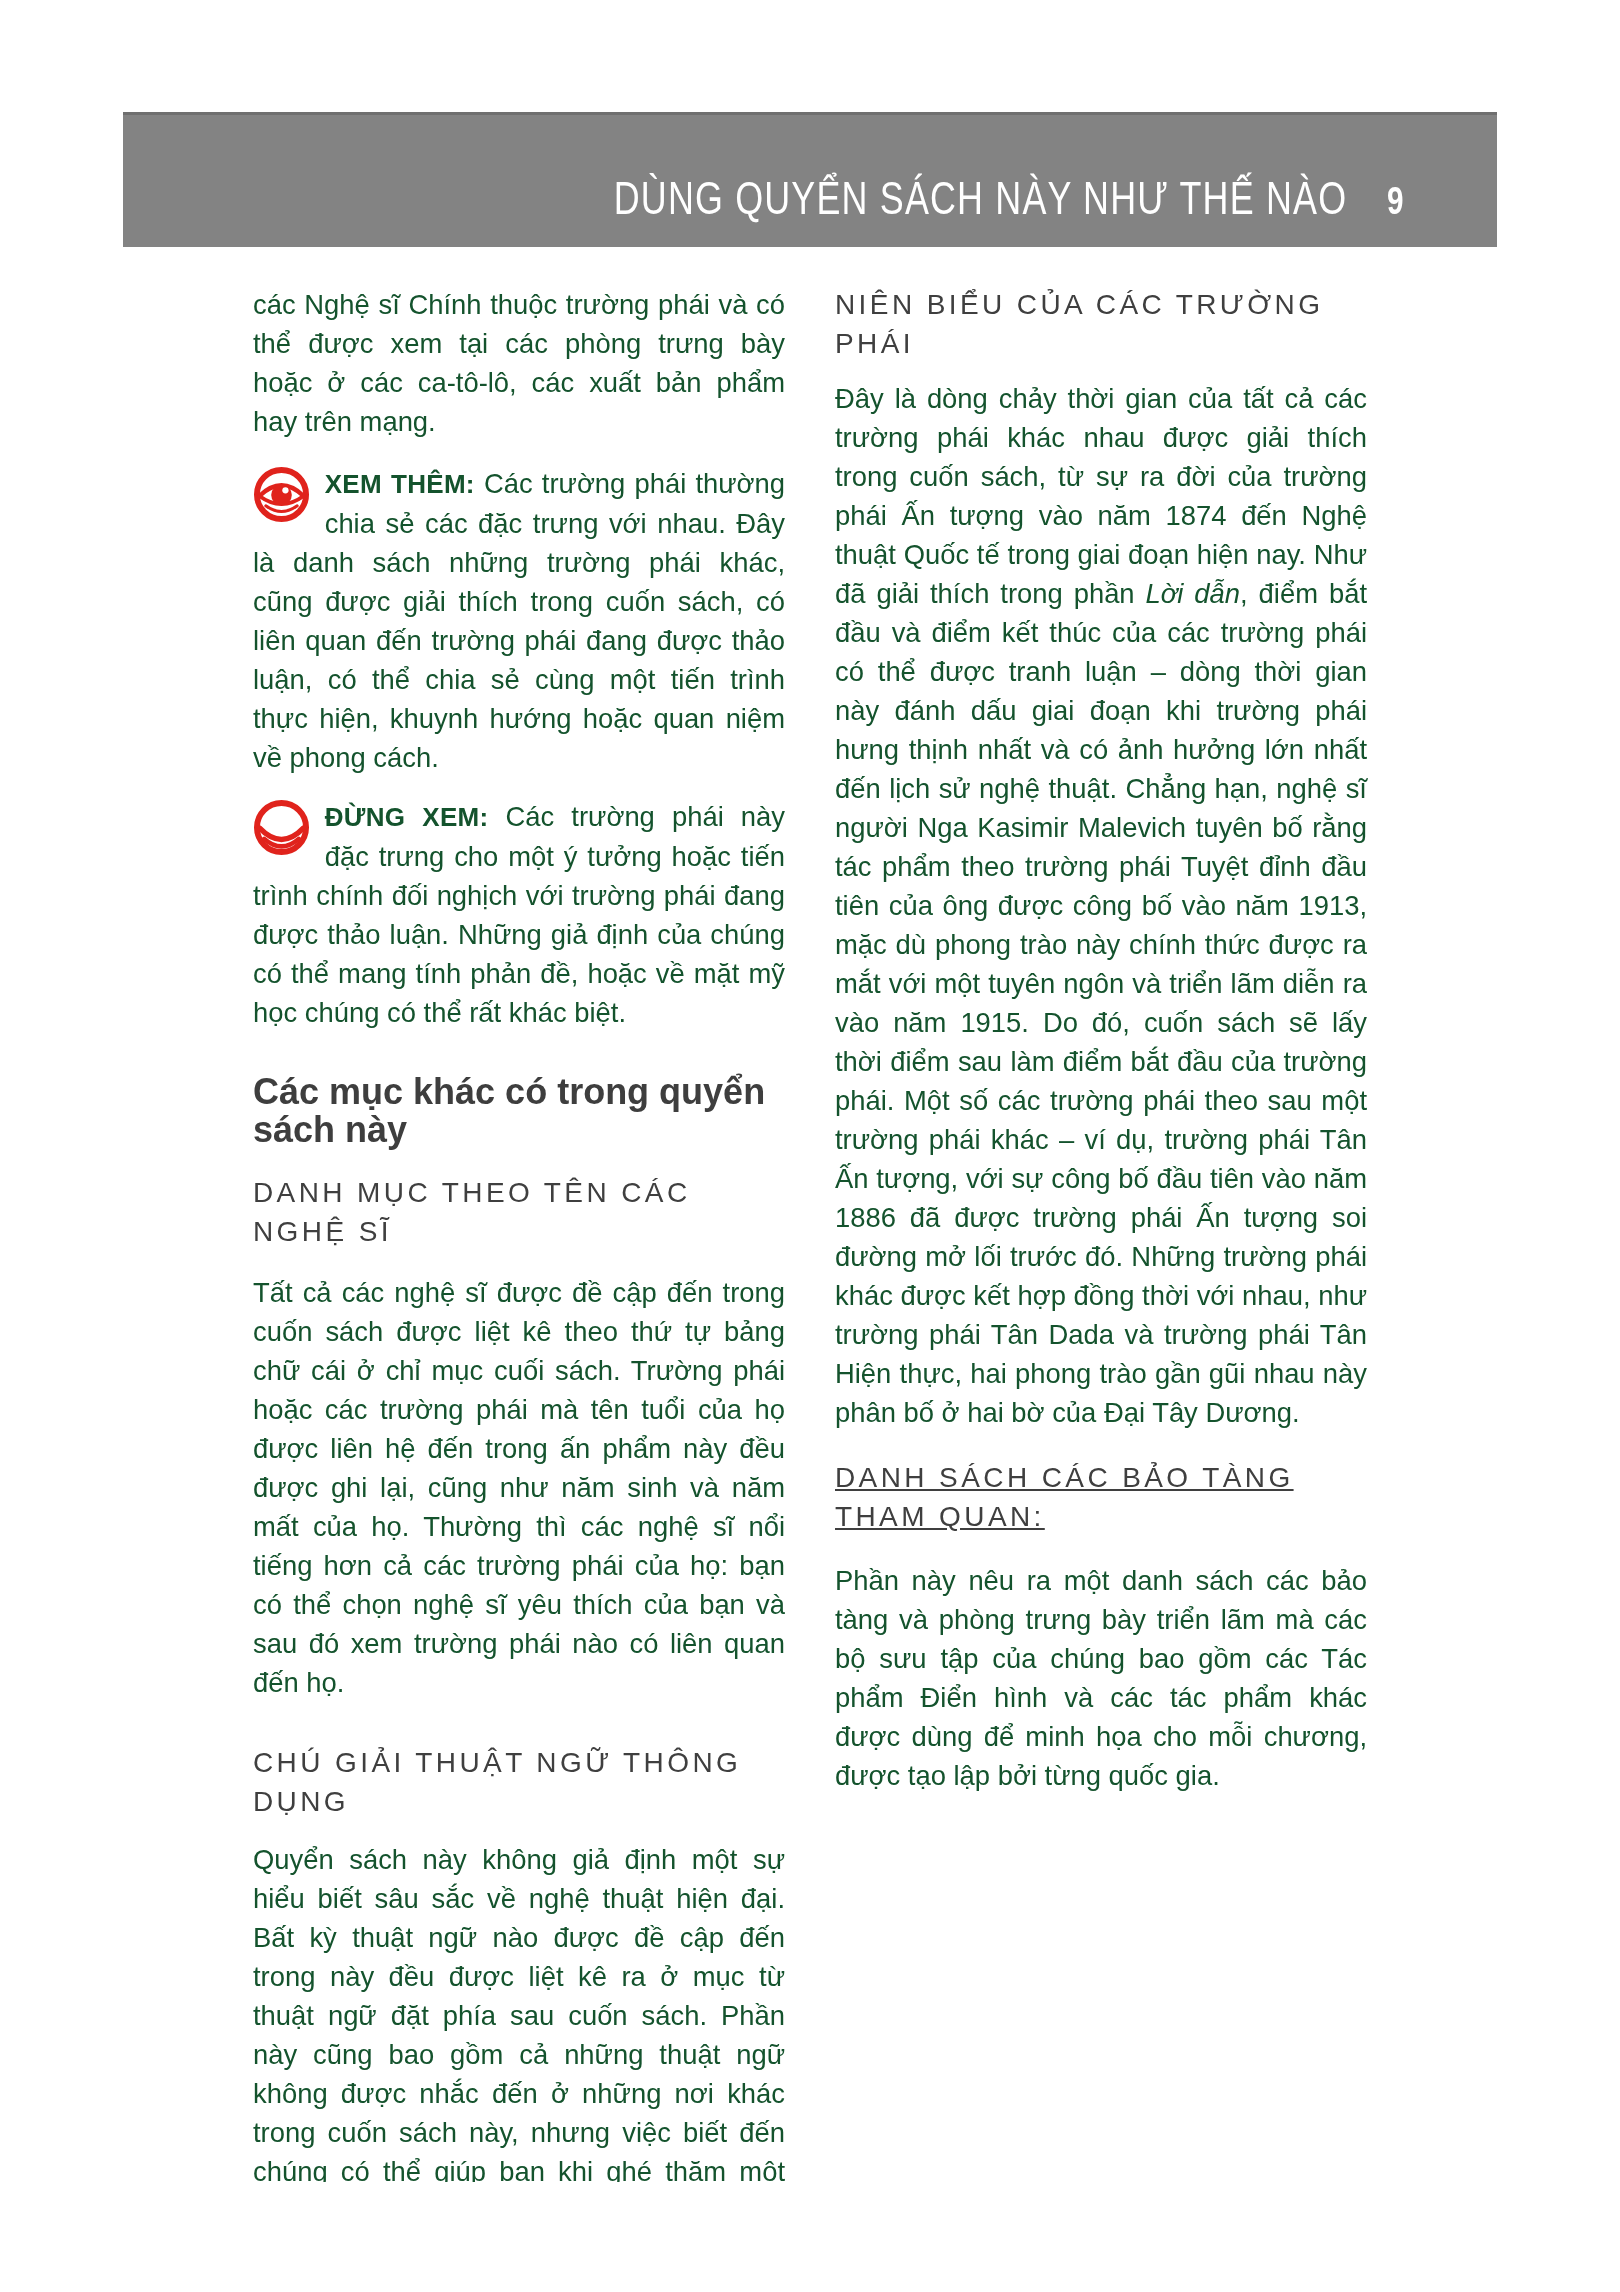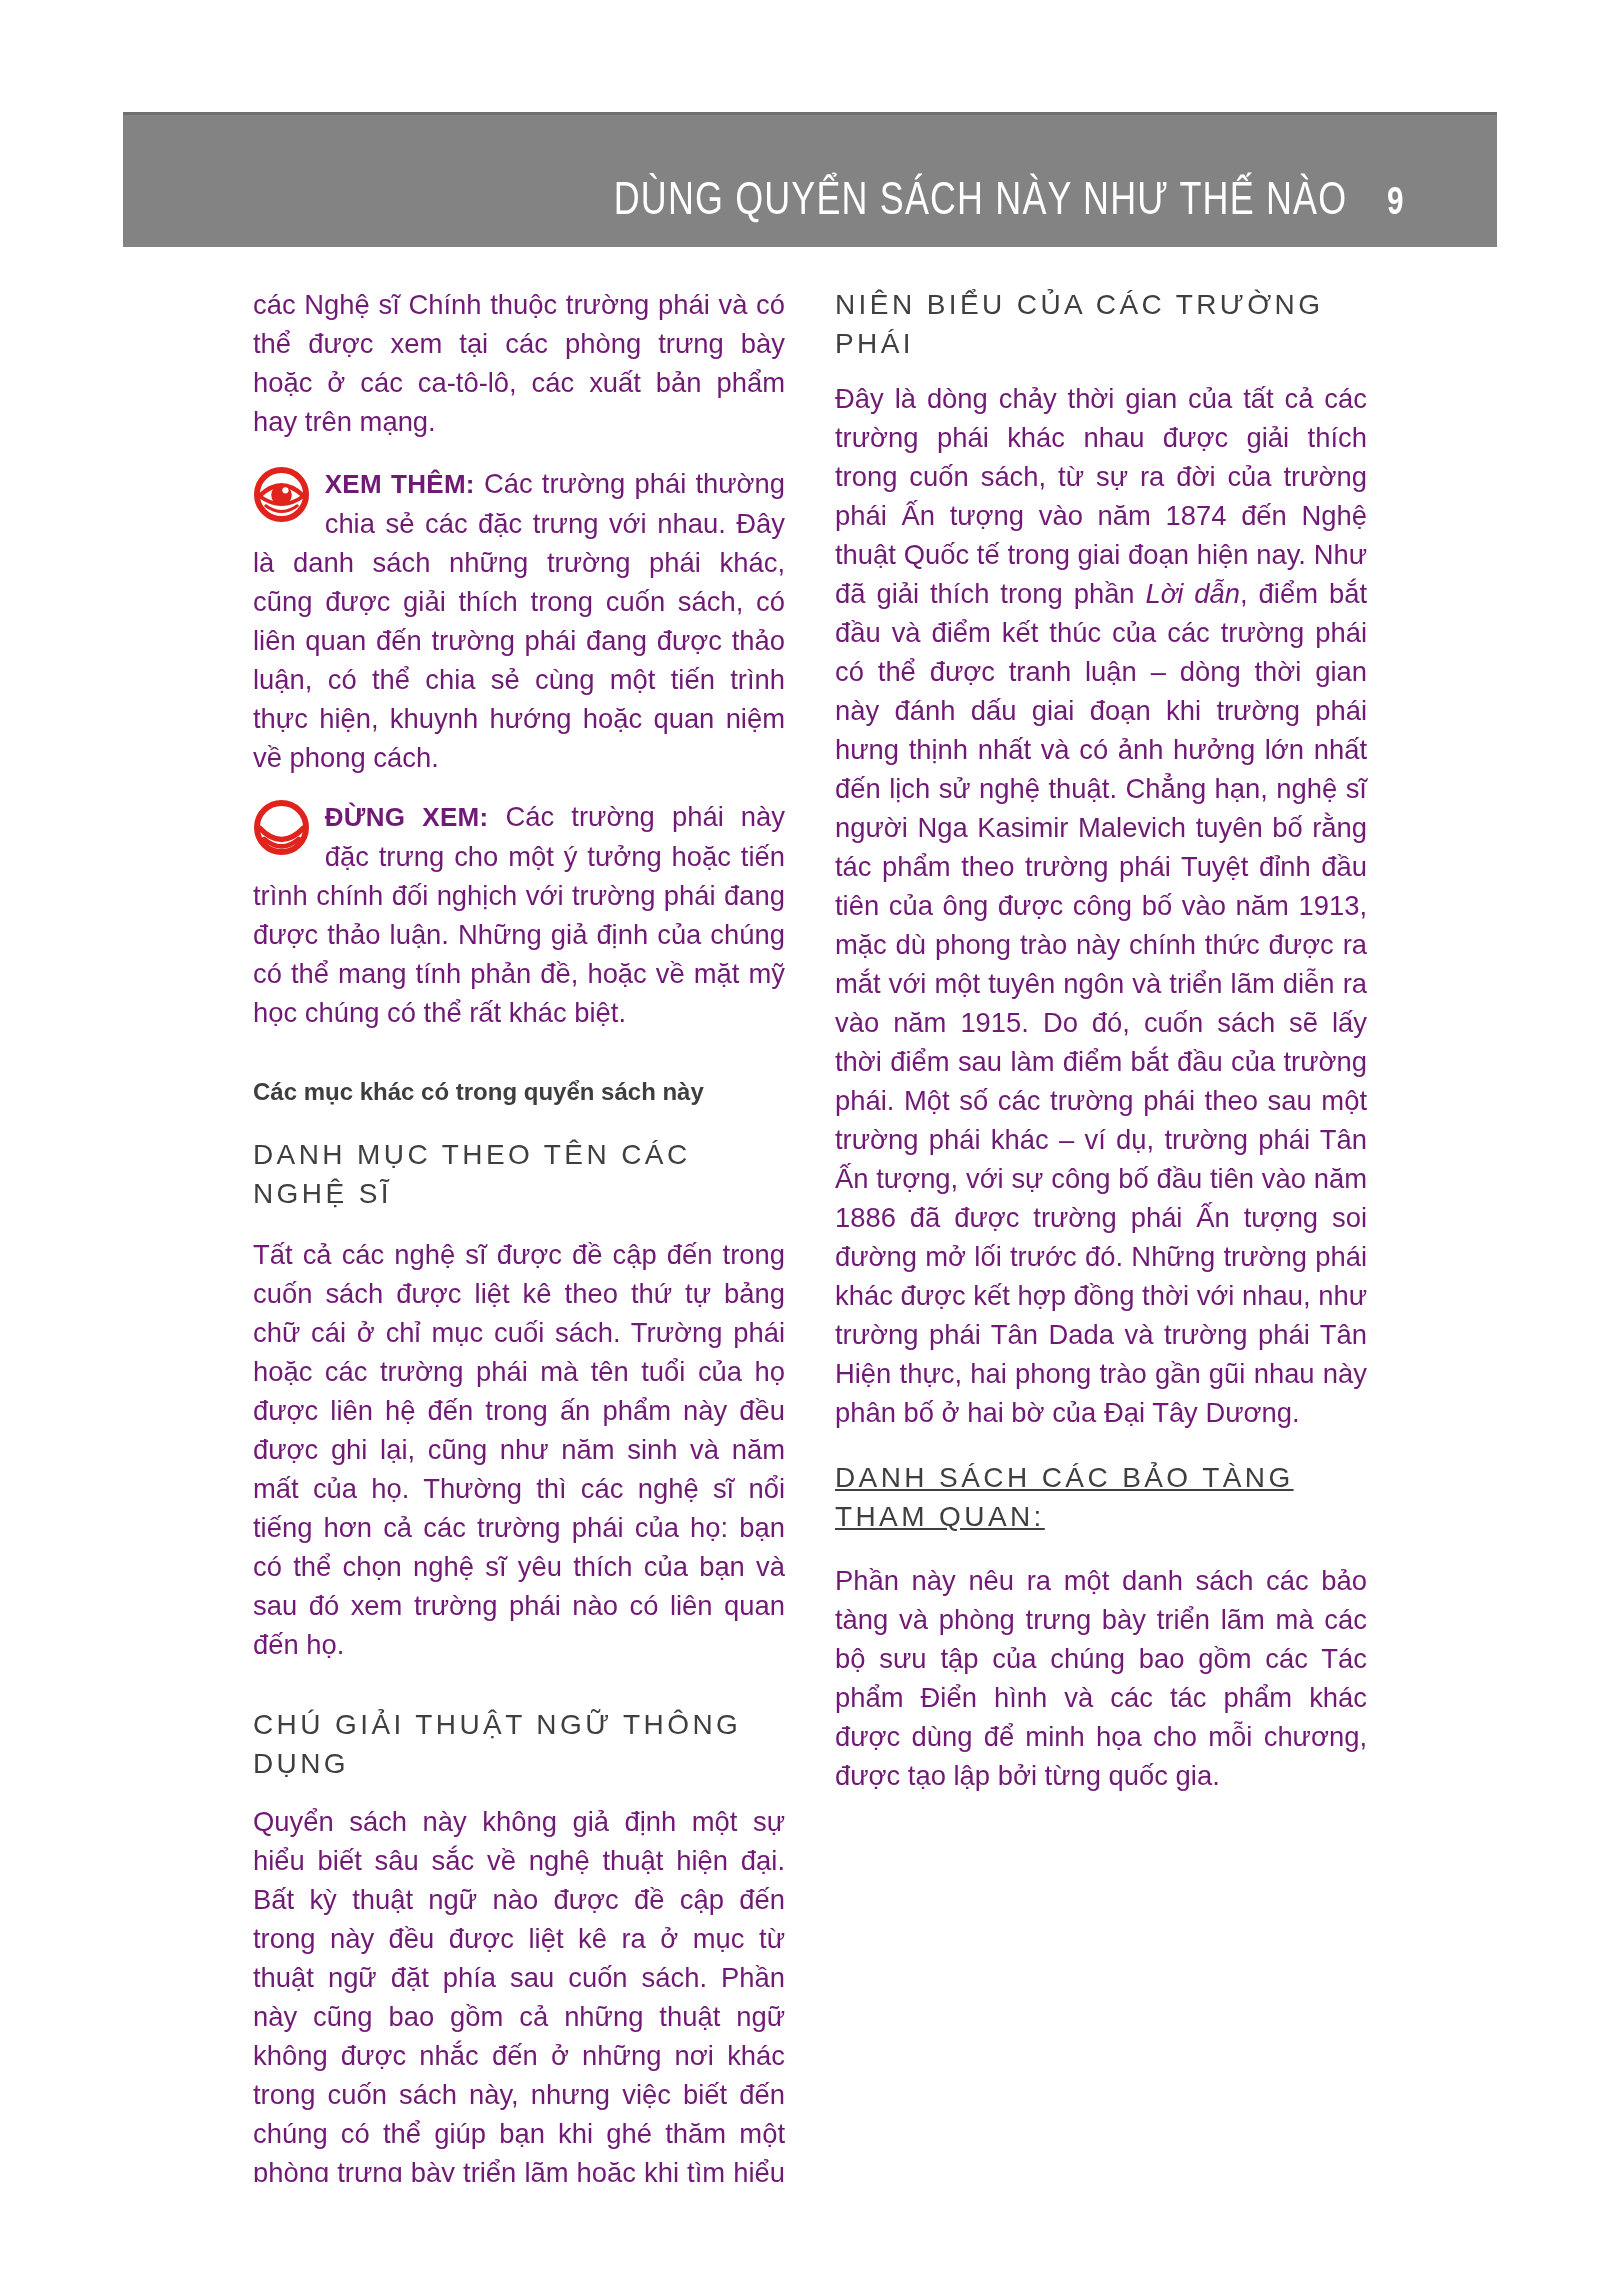--- a/index.html
+++ b/index.html
@@ -31,7 +31,7 @@
 
   .body-p {
     margin:0; font-size:27.4px; line-height:39px; text-align:justify;
-    color:#701a75;
+    color:#14532d;
   }
   .section-heading {
     margin:0; font-size:28px; font-weight:400; letter-spacing:3.4px;

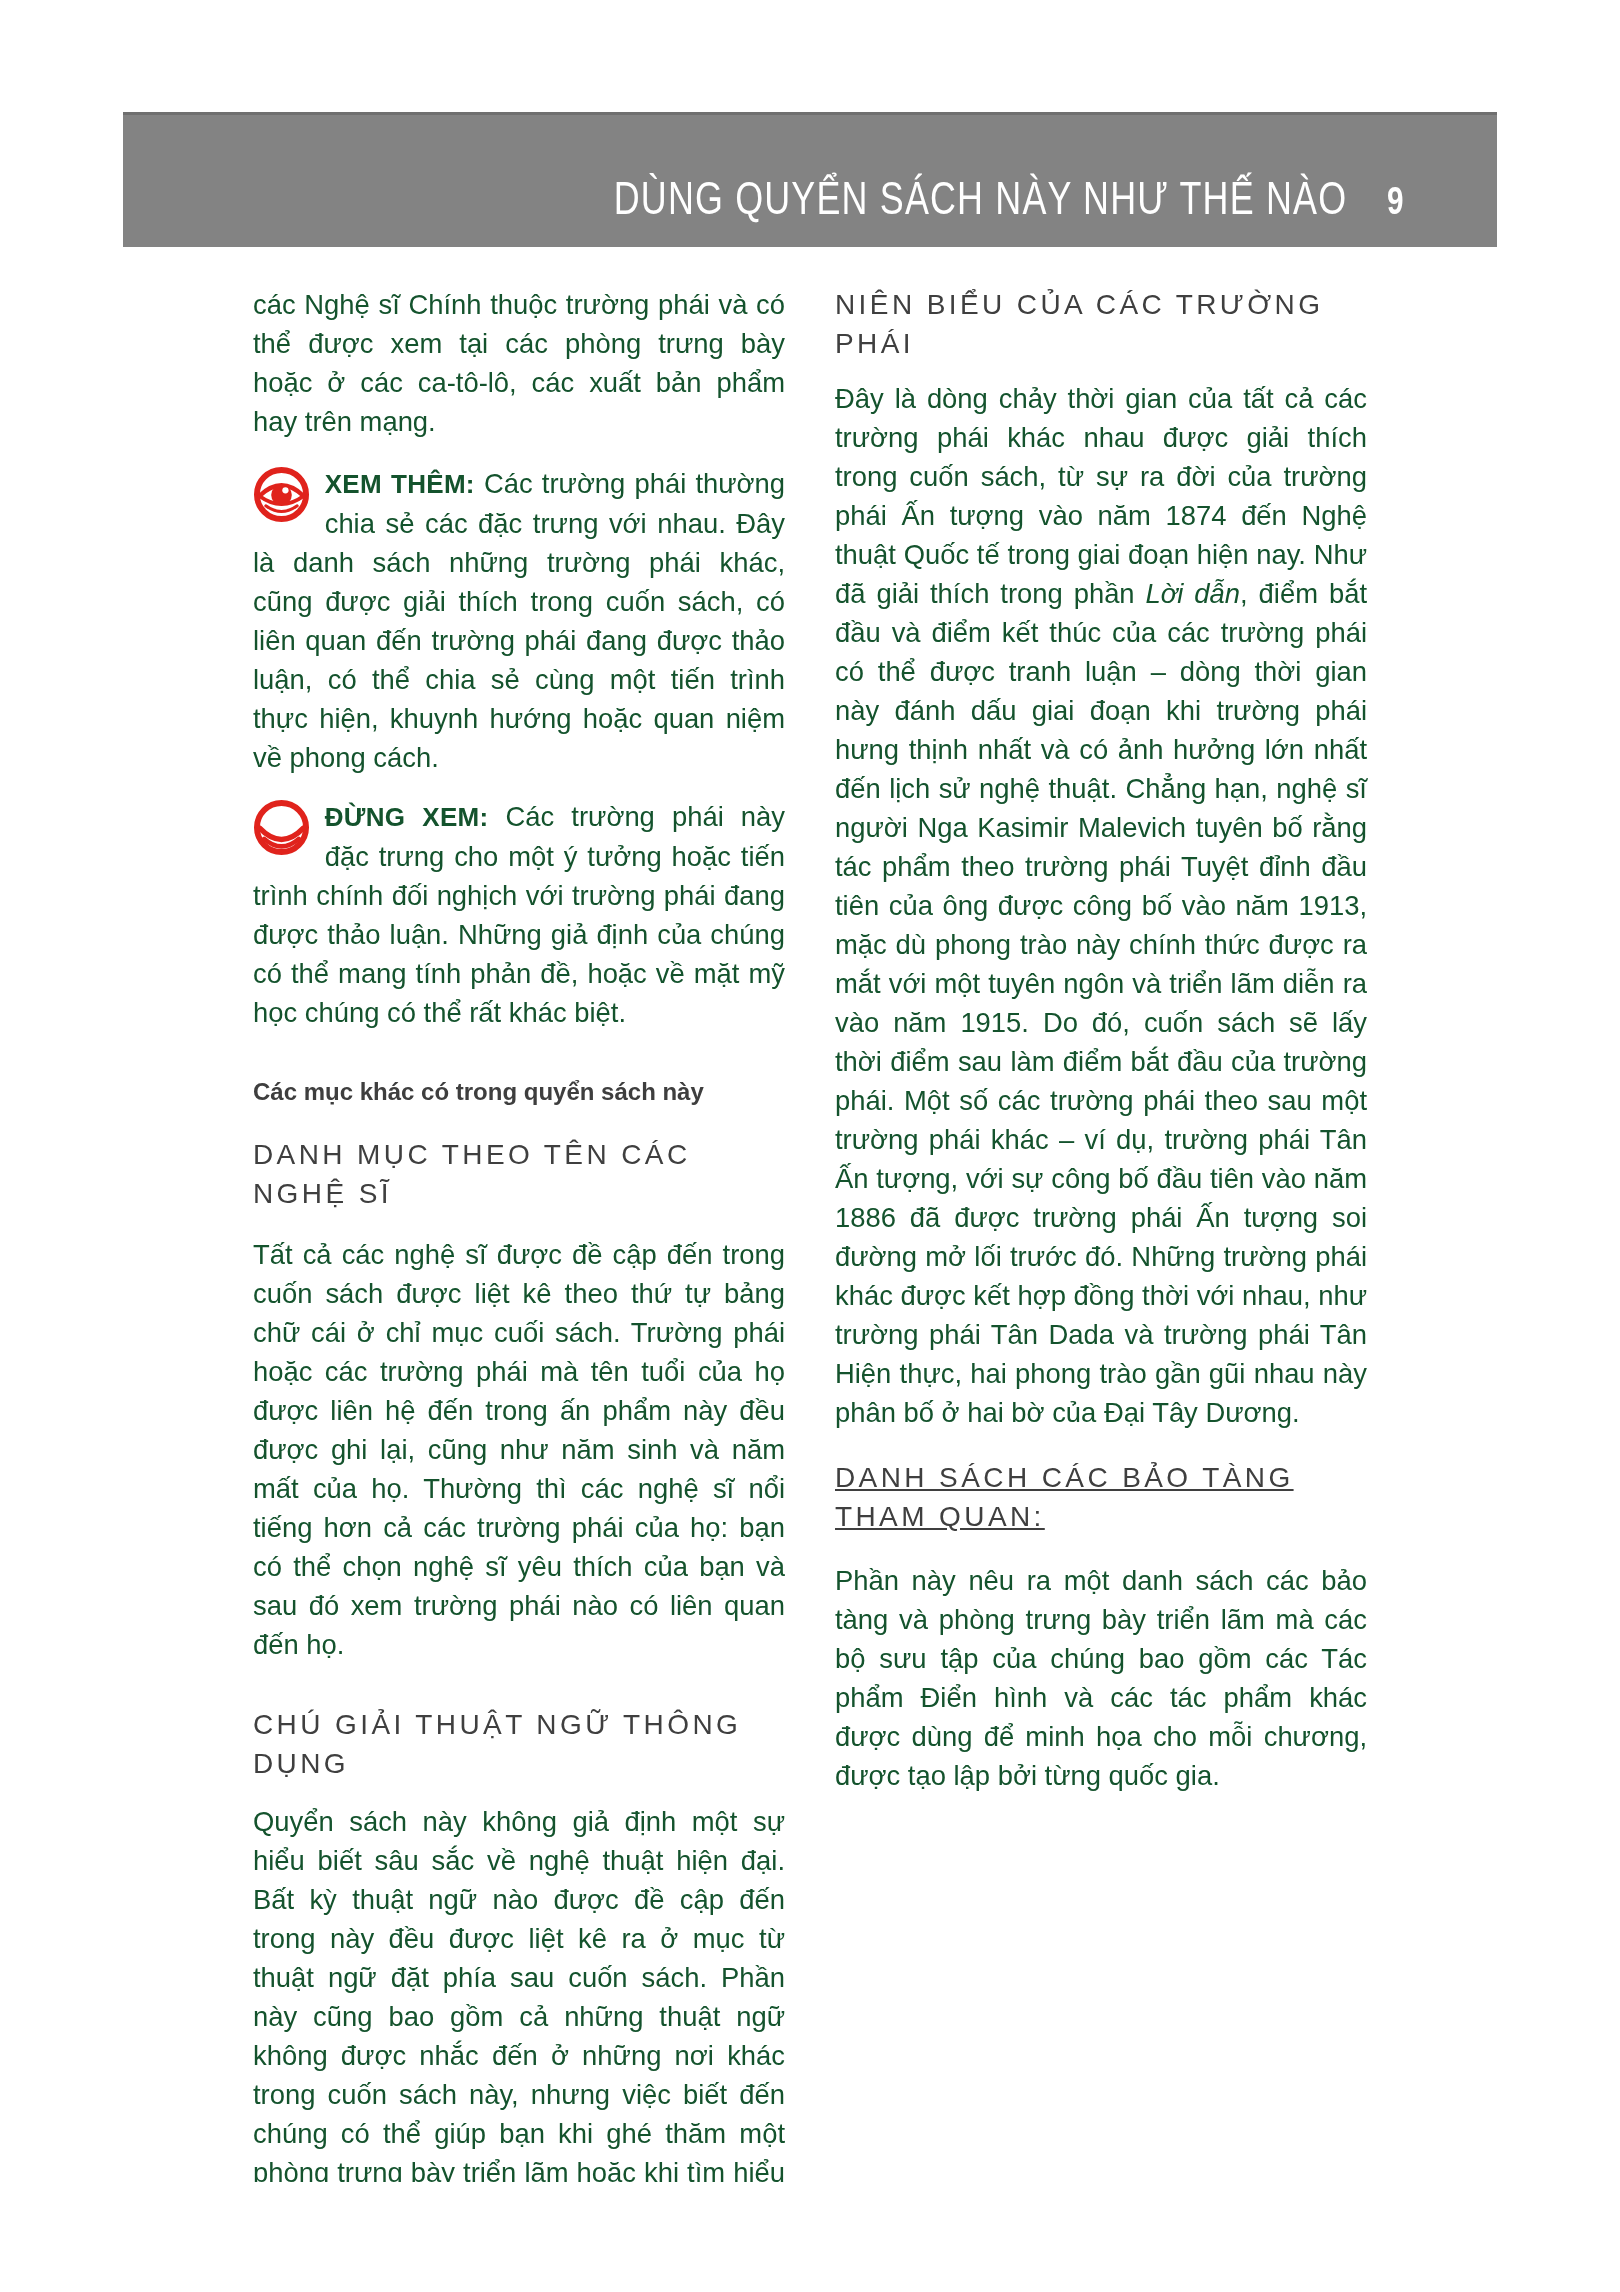--- a/index.html
+++ b/index.html
@@ -37,7 +37,7 @@
     margin:0; font-size:28px; font-weight:400; letter-spacing:3.4px;
     line-height:39px; color:#3f3f3f;
   }
-  .bold-subhead { margin:0; font-size:24px; font-weight:700; line-height:38px; }
+  .bold-subhead { margin:0; font-size:36px; font-weight:700; line-height:38px; }
 
   .note-label { font-weight:700; font-size:26px; letter-spacing:0.3px; }
 

